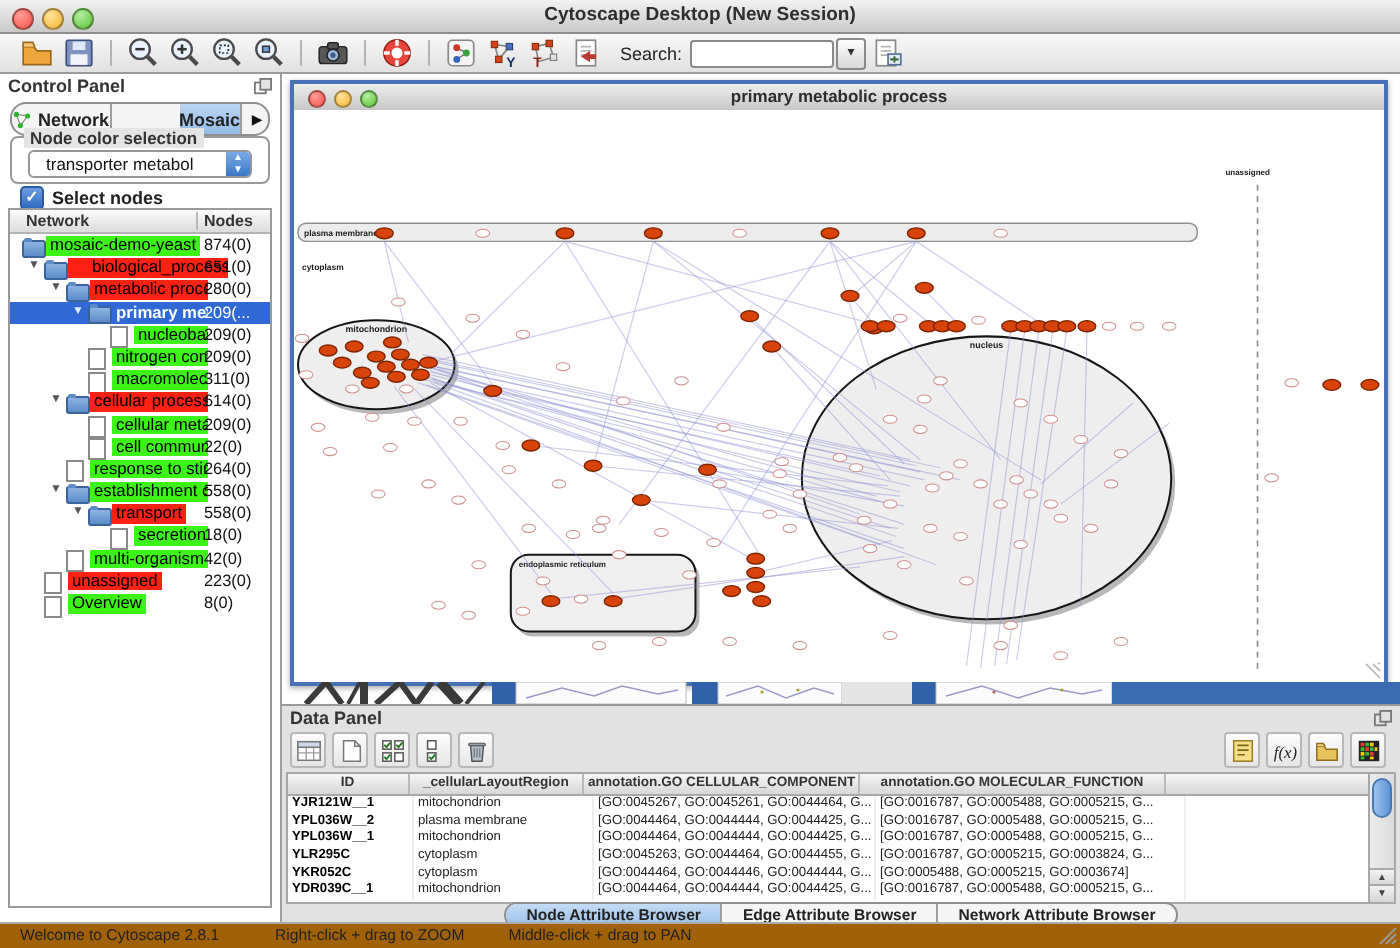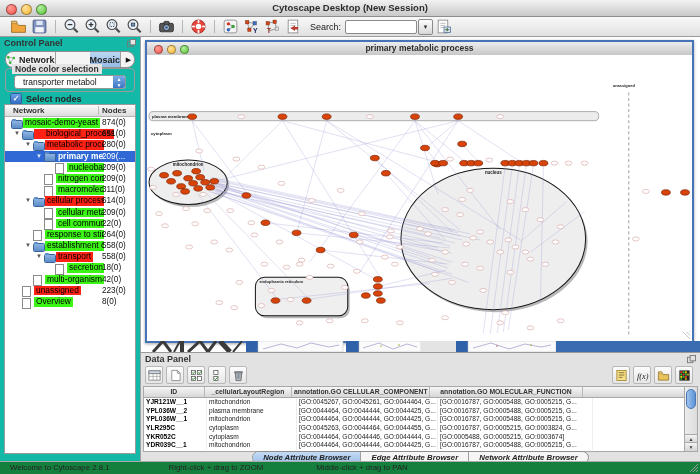--- a/index.html
+++ b/index.html
@@ -28,7 +28,7 @@
     background:linear-gradient(#fdfdfd,#d8d8d8);font-size:7px;line-height:13px;text-align:center;color:#333;}
   
   .control{position:absolute;left:0;top:37px;width:140px;bottom:12px;
-    background:#14b8a6;border-right:1px solid #9f9f9f;}
+    background:#ffffff;border-right:1px solid #9f9f9f;}
   .panel-head{position:relative;height:13px;font-size:9px;font-weight:bold;color:#333;
     padding-left:4px;line-height:13px;}
   .float-ic{position:absolute;right:4px;top:2px;width:9px;height:9px;}

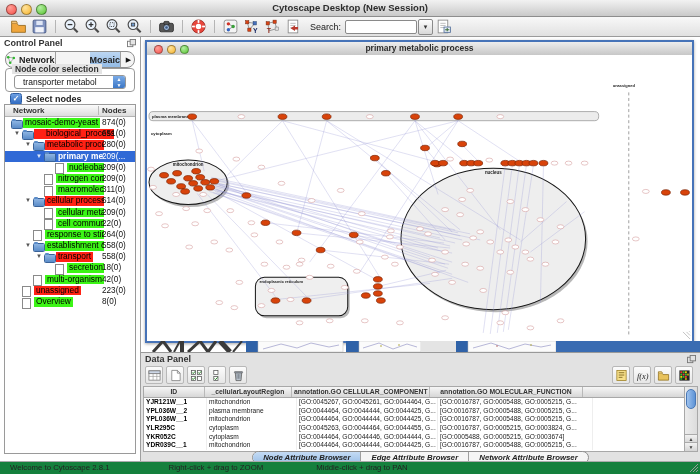--- a/index.html
+++ b/index.html
@@ -113,7 +113,7 @@
   .sarrow{position:absolute;left:0;right:0;height:8px;text-align:center;font-size:5px;color:#444;
     background:linear-gradient(#f2f2f2,#d5d5d5);border-top:1px solid #aaa;line-height:8px;}
   .bottom-tabs{position:absolute;left:0;right:0;top:98px;height:12px;display:flex;justify-content:center;}
-  .btabs{display:flex;border:1px solid #8e8e8e;border-radius:7px;overflow:hidden;background:#f5f5f5;height:11px;font-style:italic;}
+  .btabs{display:flex;border:1px solid #8e8e8e;border-radius:7px;overflow:hidden;background:#f5f5f5;height:11px;}
   .btab{font-size:7.8px;font-weight:bold;color:#222;padding:0 10px;line-height:11px;border-right:1px solid #9f9f9f;}
   .btab:last-child{border-right:none;}
   .btab.sel{background:linear-gradient(#c4dbf4,#9cc0e8);}

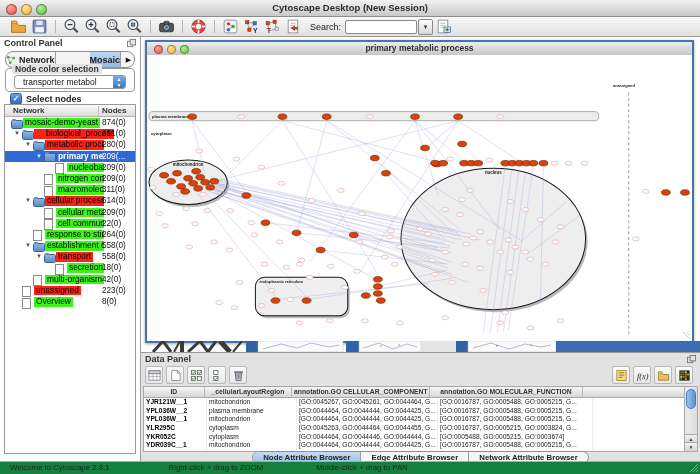--- a/index.html
+++ b/index.html
@@ -118,8 +118,8 @@
   .btab:last-child{border-right:none;}
   .btab.sel{background:linear-gradient(#c4dbf4,#9cc0e8);}
   
-  .statusbar{position:absolute;left:0;right:0;bottom:0;height:12px;background:#15803d;
-    border-top:1px solid #ababab;font-size:7.8px;color:#222;display:flex;line-height:11px;gap:31px;}
+  .statusbar{position:absolute;left:0;right:0;bottom:0;height:12px;background:#a16207;
+    border-top:1px solid #ababab;font-size:7.8px;color:#222;display:flex;line-height:11px;}
   .statusbar span{margin-left:10px;}
   .statusbar .s2{margin-left:28px;} .statusbar .s3{margin-left:22px;}
   .grip{position:absolute;right:1px;bottom:1px;width:10px;height:10px;}

